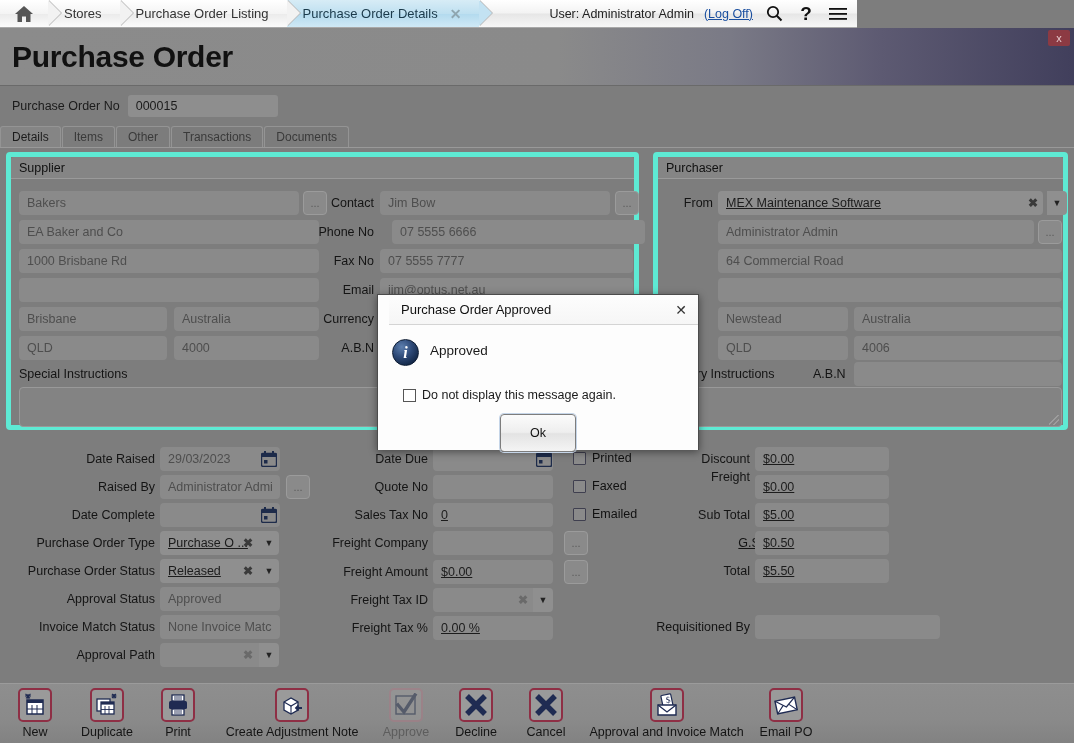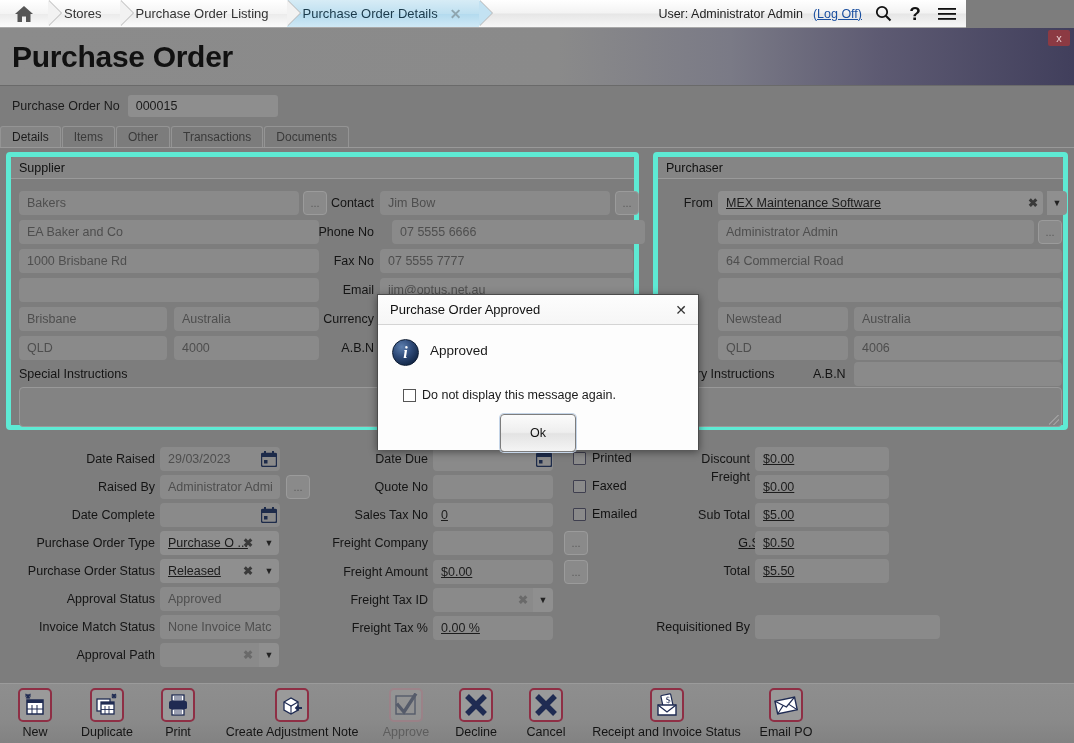--- a/index.html
+++ b/index.html
@@ -14,7 +14,7 @@
 
   
   .topnav {
-    position: absolute; top: 0; left: 0; width: 966px; height: 28px;
+    position: absolute; top: 0; left: 0; width: 857px; height: 28px;
     background: linear-gradient(to bottom, #ffffff 0%, #f3f3f3 48%, #e6e6e6 52%, #f7f7f7 100%);
     border-bottom: 1px solid #a9a9a9;
     display: flex; align-items: stretch;

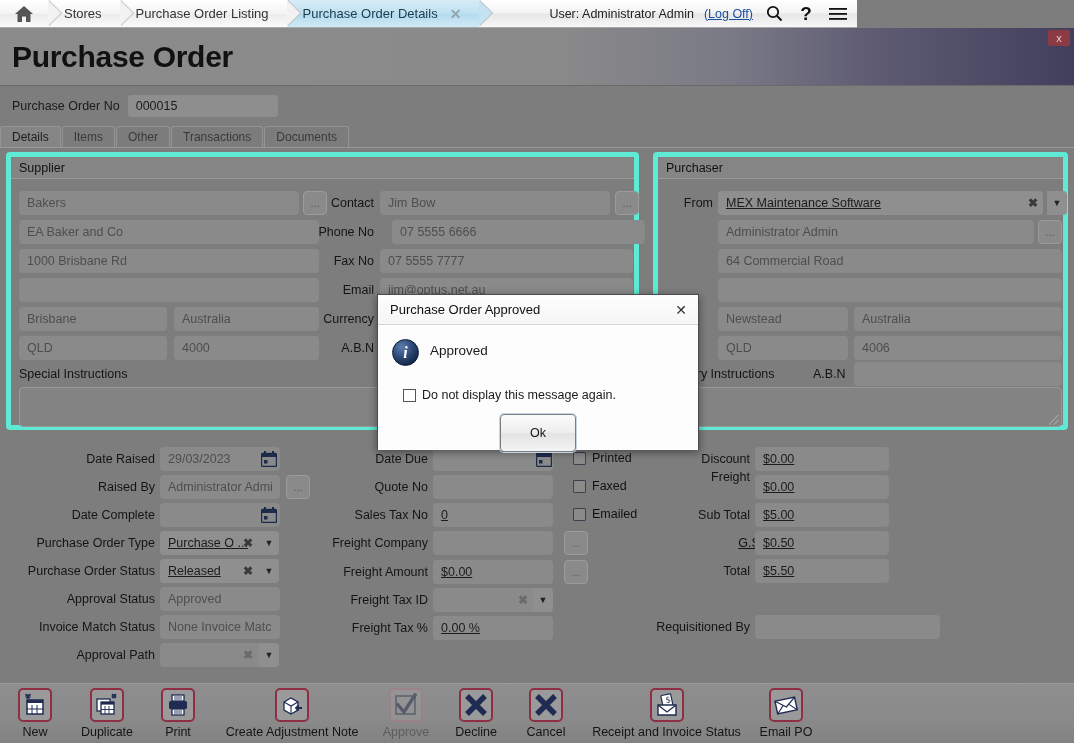--- a/index.html
+++ b/index.html
@@ -199,7 +199,7 @@
   .modal-hd {
     height: 30px; background: linear-gradient(to bottom, #fdfdfd 0%, #f6f6f6 100%);
     border-bottom: 1px solid #d4d4d4;
-    display: flex; align-items: center; padding: 0 8px 0 12px;
+    display: flex; align-items: center; padding: 0 8px 0 12px; margin-left: 11px;
   }
   .modal-title { font-size: 13px; color: #111; }
   .modal-close {

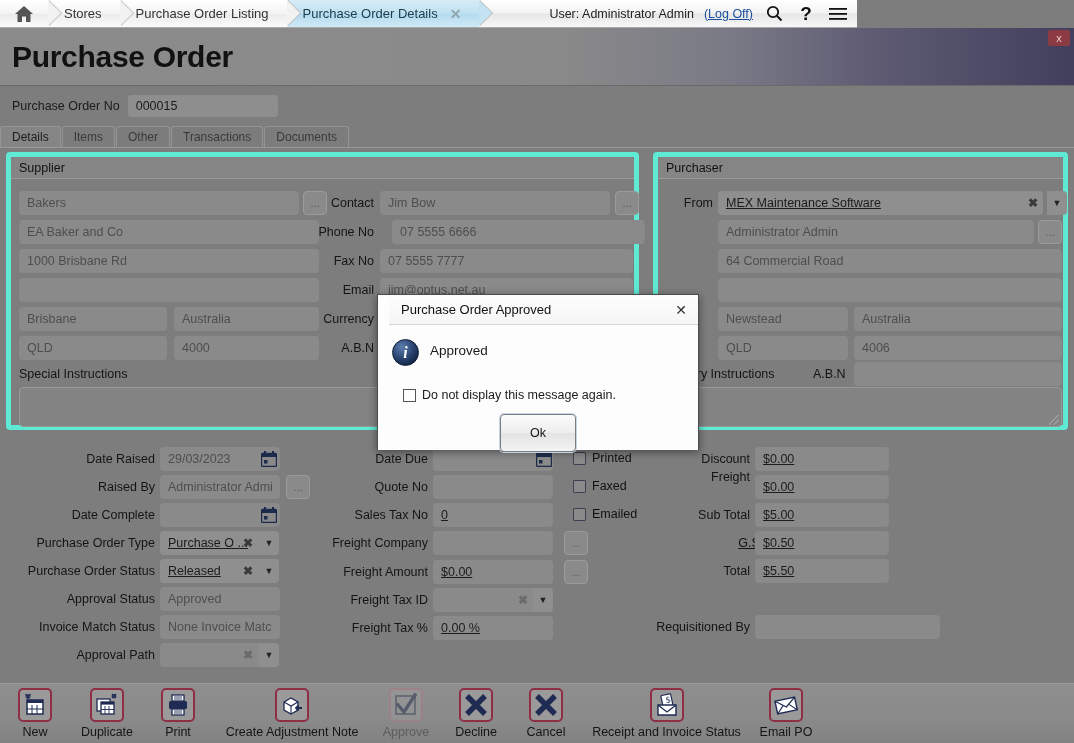--- a/index.html
+++ b/index.html
@@ -575,7 +575,7 @@
           <path d="M3 12 L12 19 L21 12" fill="none" stroke="#1f2b52" stroke-width="1.3"></path>
         </svg>
       </div>
-      <div class="tb-lbl">Receipt and Invoice Status</div>
+      <div class="tb-lbl">Approval and Invoice Match</div>
     </div>
 
     <div class="tb-item" style="left:752px; width:68px;">

